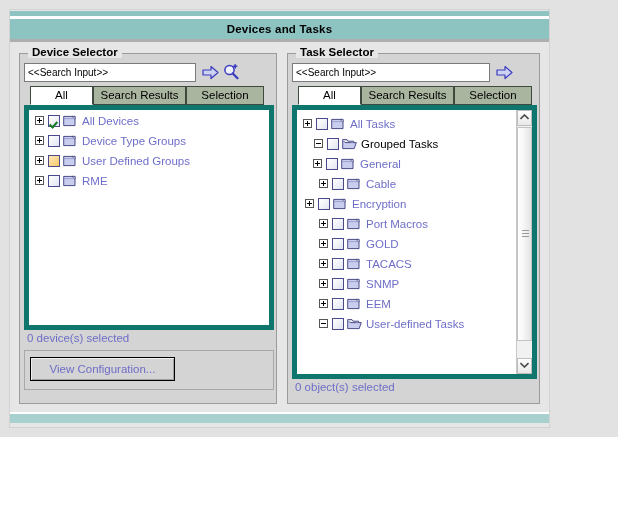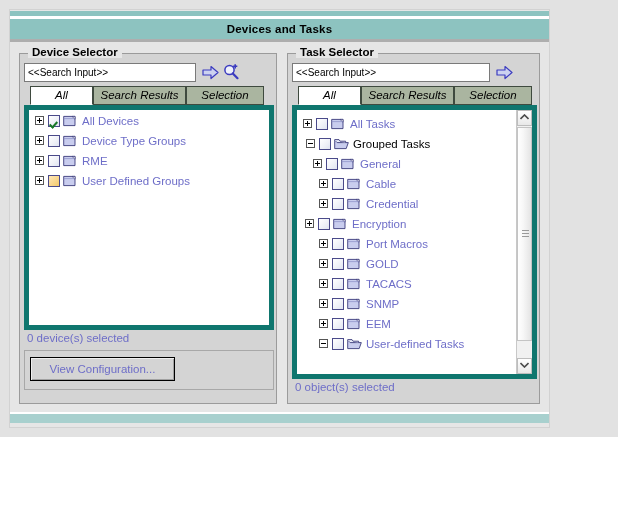--- a/index.html
+++ b/index.html
@@ -132,7 +132,6 @@
     background: #aab5a0;
     cursor: pointer;
     white-space: nowrap;
-    font-style: italic;
   }
   .tab.active {
     background: #ffffff;

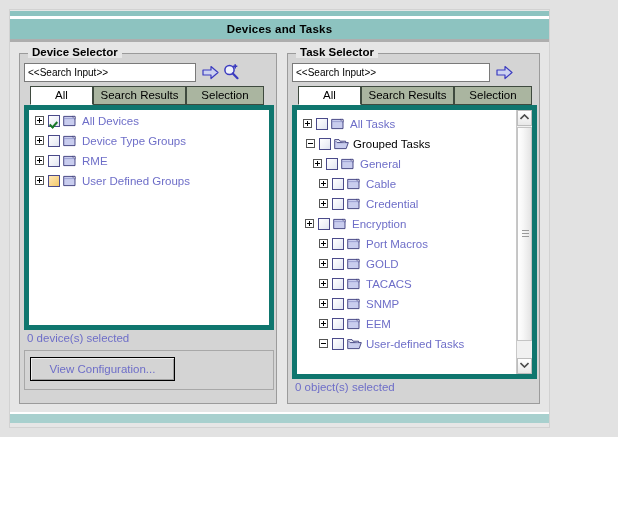--- a/index.html
+++ b/index.html
@@ -389,7 +389,7 @@
                 <path d="M9.0 1.4 L12.0 1.4 L12.0 4.2 Z" fill="#ffffff" stroke="#3a3a7a" stroke-width="0.7"></path>
                 <path d="M0.7 3.6 L12.0 3.6" stroke="#8a8ec4" stroke-width="0.7"></path>
               </svg></span><span class="lbl">All Tasks</span></div>
-          <div class="tree-row" style="padding-left:9px"><span class="exp"></span><span class="cbx"></span><span class="folder"><svg width="15" height="12" viewBox="0 0 15 12">
+          <div class="tree-row" style="padding-left:17px"><span class="exp"></span><span class="cbx"></span><span class="folder"><svg width="15" height="12" viewBox="0 0 15 12">
                 <path d="M0.7 3.2 L0.7 10.6 L12.2 10.6 L14.3 4.6 L3.2 4.6 L2.2 3.2 Z" fill="#c9cdee" stroke="#3a3a7a" stroke-width="0.9" stroke-linejoin="round"></path>
                 <path d="M0.7 3.2 L0.7 1.6 L5.0 1.6 L6.1 3.2 L11.6 3.2 L11.6 4.6" fill="#e3e5f6" stroke="#3a3a7a" stroke-width="0.9" stroke-linejoin="round"></path>
               </svg></span><span class="lbl plain">Grouped Tasks</span></div>

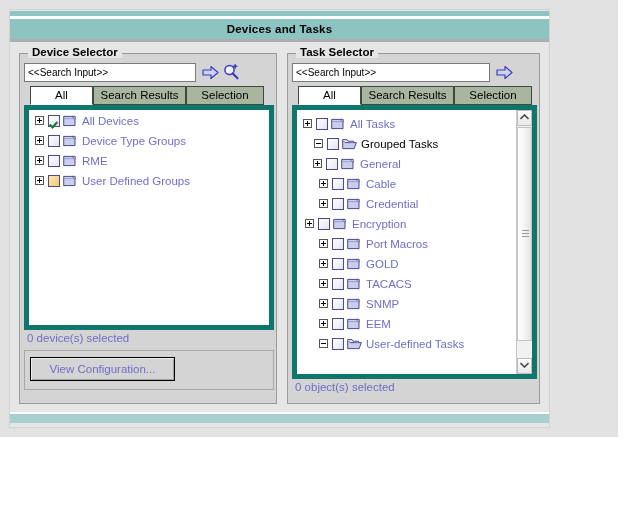--- a/index.html
+++ b/index.html
@@ -345,16 +345,16 @@
               <path d="M9.0 1.4 L12.0 1.4 L12.0 4.2 Z" fill="#ffffff" stroke="#3a3a7a" stroke-width="0.7"></path>
               <path d="M0.7 3.6 L12.0 3.6" stroke="#8a8ec4" stroke-width="0.7"></path>
             </svg></span><span class="lbl">Device Type Groups</span></div>
+        <div class="tree-row" style="padding-left:6px"><span class="exp plus"></span><span class="cbx filled"></span><span class="folder"><svg width="15" height="12" viewBox="0 0 15 12">
+              <path d="M0.7 1.4 L12.0 1.4 L12.0 10.6 L0.7 10.6 Z" fill="#c9cdee" stroke="#3a3a7a" stroke-width="0.9"></path>
+              <path d="M9.0 1.4 L12.0 1.4 L12.0 4.2 Z" fill="#ffffff" stroke="#3a3a7a" stroke-width="0.7"></path>
+              <path d="M0.7 3.6 L12.0 3.6" stroke="#8a8ec4" stroke-width="0.7"></path>
+            </svg></span><span class="lbl">User Defined Groups</span></div>
         <div class="tree-row" style="padding-left:6px"><span class="exp plus"></span><span class="cbx"></span><span class="folder"><svg width="15" height="12" viewBox="0 0 15 12">
               <path d="M0.7 1.4 L12.0 1.4 L12.0 10.6 L0.7 10.6 Z" fill="#c9cdee" stroke="#3a3a7a" stroke-width="0.9"></path>
               <path d="M9.0 1.4 L12.0 1.4 L12.0 4.2 Z" fill="#ffffff" stroke="#3a3a7a" stroke-width="0.7"></path>
               <path d="M0.7 3.6 L12.0 3.6" stroke="#8a8ec4" stroke-width="0.7"></path>
             </svg></span><span class="lbl">RME</span></div>
-        <div class="tree-row" style="padding-left:6px"><span class="exp plus"></span><span class="cbx filled"></span><span class="folder"><svg width="15" height="12" viewBox="0 0 15 12">
-              <path d="M0.7 1.4 L12.0 1.4 L12.0 10.6 L0.7 10.6 Z" fill="#c9cdee" stroke="#3a3a7a" stroke-width="0.9"></path>
-              <path d="M9.0 1.4 L12.0 1.4 L12.0 4.2 Z" fill="#ffffff" stroke="#3a3a7a" stroke-width="0.7"></path>
-              <path d="M0.7 3.6 L12.0 3.6" stroke="#8a8ec4" stroke-width="0.7"></path>
-            </svg></span><span class="lbl">User Defined Groups</span></div>
       </div>
 
     <div class="statusbar" style="left:4px; top:277px; width:250px; height:16px;">0 device(s) selected</div>

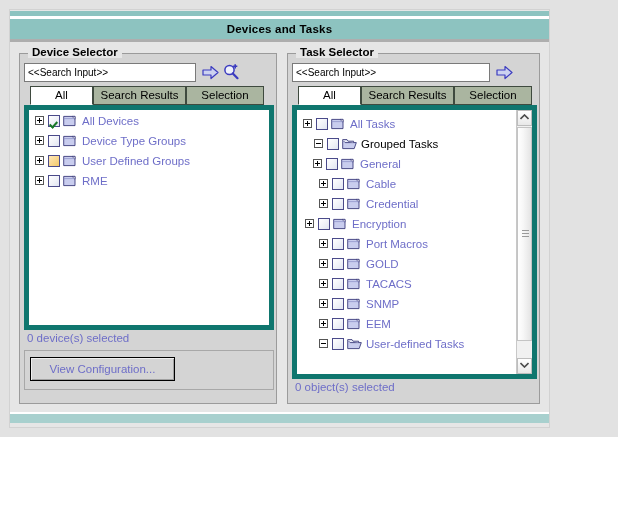--- a/index.html
+++ b/index.html
@@ -403,11 +403,6 @@
                 <path d="M9.0 1.4 L12.0 1.4 L12.0 4.2 Z" fill="#ffffff" stroke="#3a3a7a" stroke-width="0.7"></path>
                 <path d="M0.7 3.6 L12.0 3.6" stroke="#8a8ec4" stroke-width="0.7"></path>
               </svg></span><span class="lbl">Cable</span></div>
-          <div class="tree-row" style="padding-left:22px"><span class="exp plus"></span><span class="cbx"></span><span class="folder"><svg width="15" height="12" viewBox="0 0 15 12">
-                <path d="M0.7 1.4 L12.0 1.4 L12.0 10.6 L0.7 10.6 Z" fill="#c9cdee" stroke="#3a3a7a" stroke-width="0.9"></path>
-                <path d="M9.0 1.4 L12.0 1.4 L12.0 4.2 Z" fill="#ffffff" stroke="#3a3a7a" stroke-width="0.7"></path>
-                <path d="M0.7 3.6 L12.0 3.6" stroke="#8a8ec4" stroke-width="0.7"></path>
-              </svg></span><span class="lbl">Credential</span></div>
           <div class="tree-row" style="padding-left:8px"><span class="exp plus"></span><span class="cbx"></span><span class="folder"><svg width="15" height="12" viewBox="0 0 15 12">
                 <path d="M0.7 1.4 L12.0 1.4 L12.0 10.6 L0.7 10.6 Z" fill="#c9cdee" stroke="#3a3a7a" stroke-width="0.9"></path>
                 <path d="M9.0 1.4 L12.0 1.4 L12.0 4.2 Z" fill="#ffffff" stroke="#3a3a7a" stroke-width="0.7"></path>

